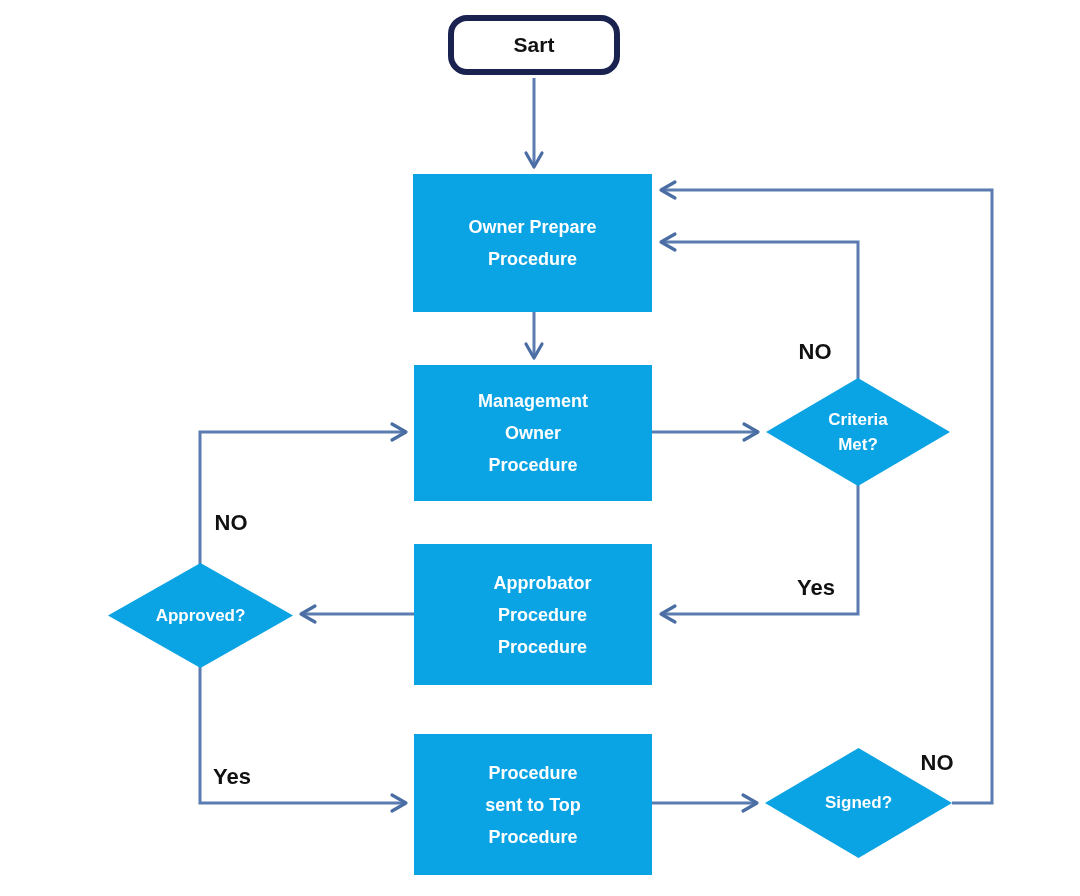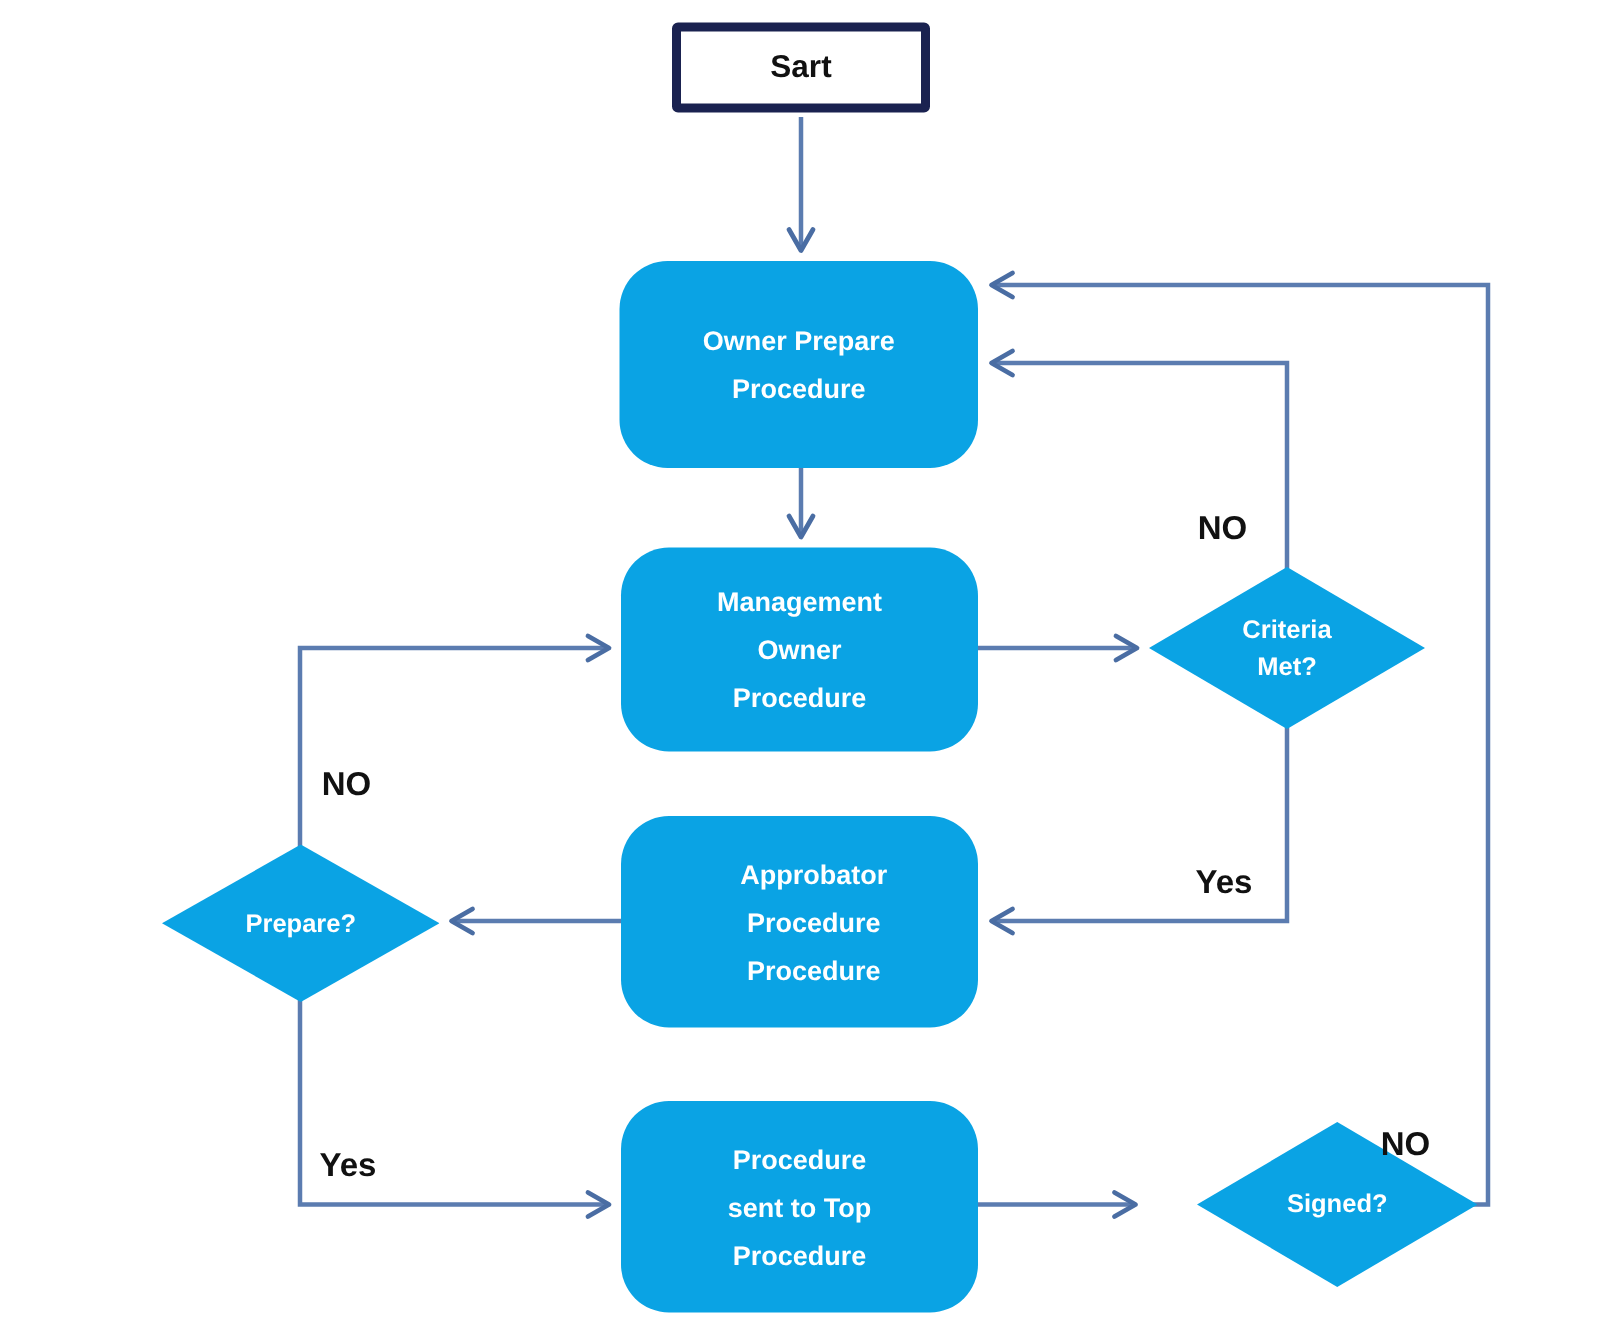--- a/index.html
+++ b/index.html
@@ -35,7 +35,7 @@
   .terminator {
     background: #ffffff;
     border: 6px solid #1a2250;
-    border-radius: 4px;
+    border-radius: 19px;
     color: #111111;
     font-size: 21px;
     font-weight: bold;

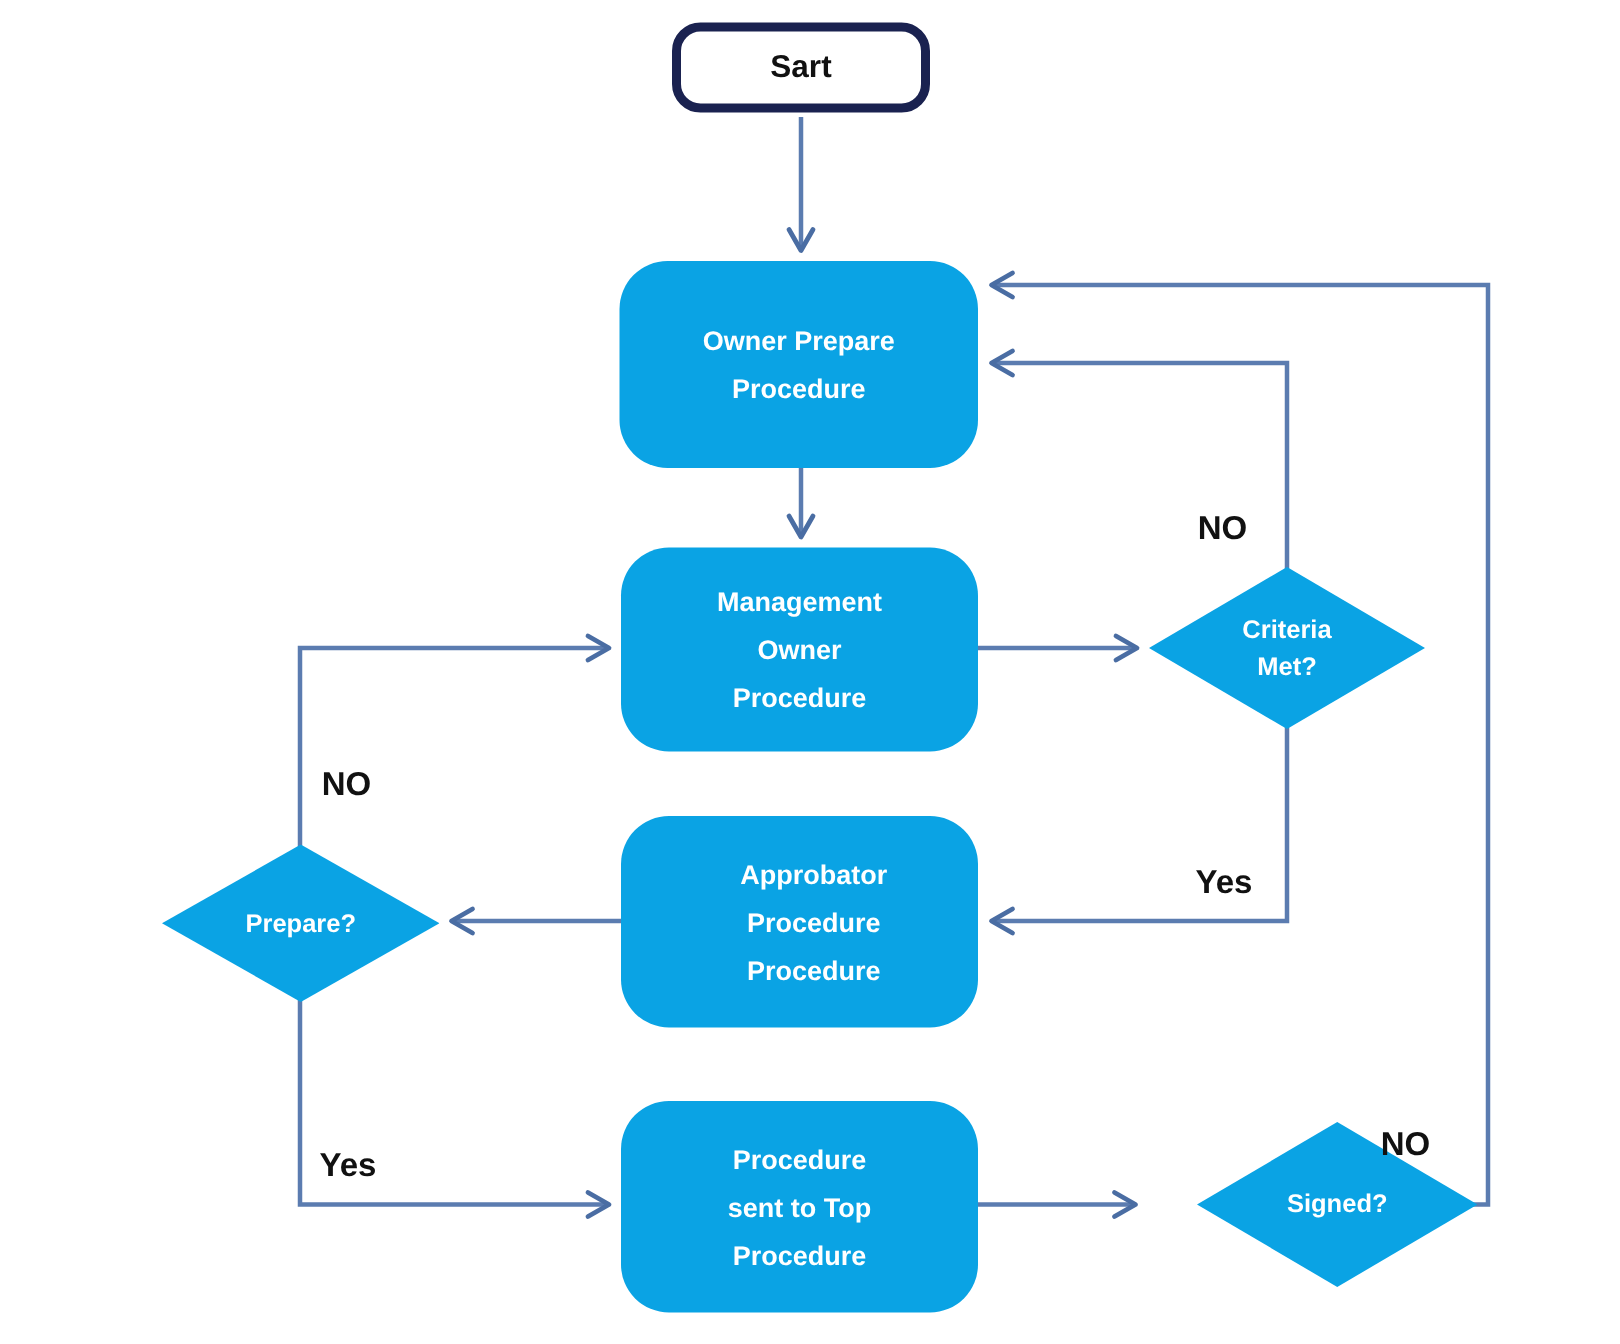--- a/index.html
+++ b/index.html
@@ -30,7 +30,6 @@
     justify-content: center;
     text-align: center;
     box-sizing: border-box;
-    border-radius: 32px;
   }
   .terminator {
     background: #ffffff;

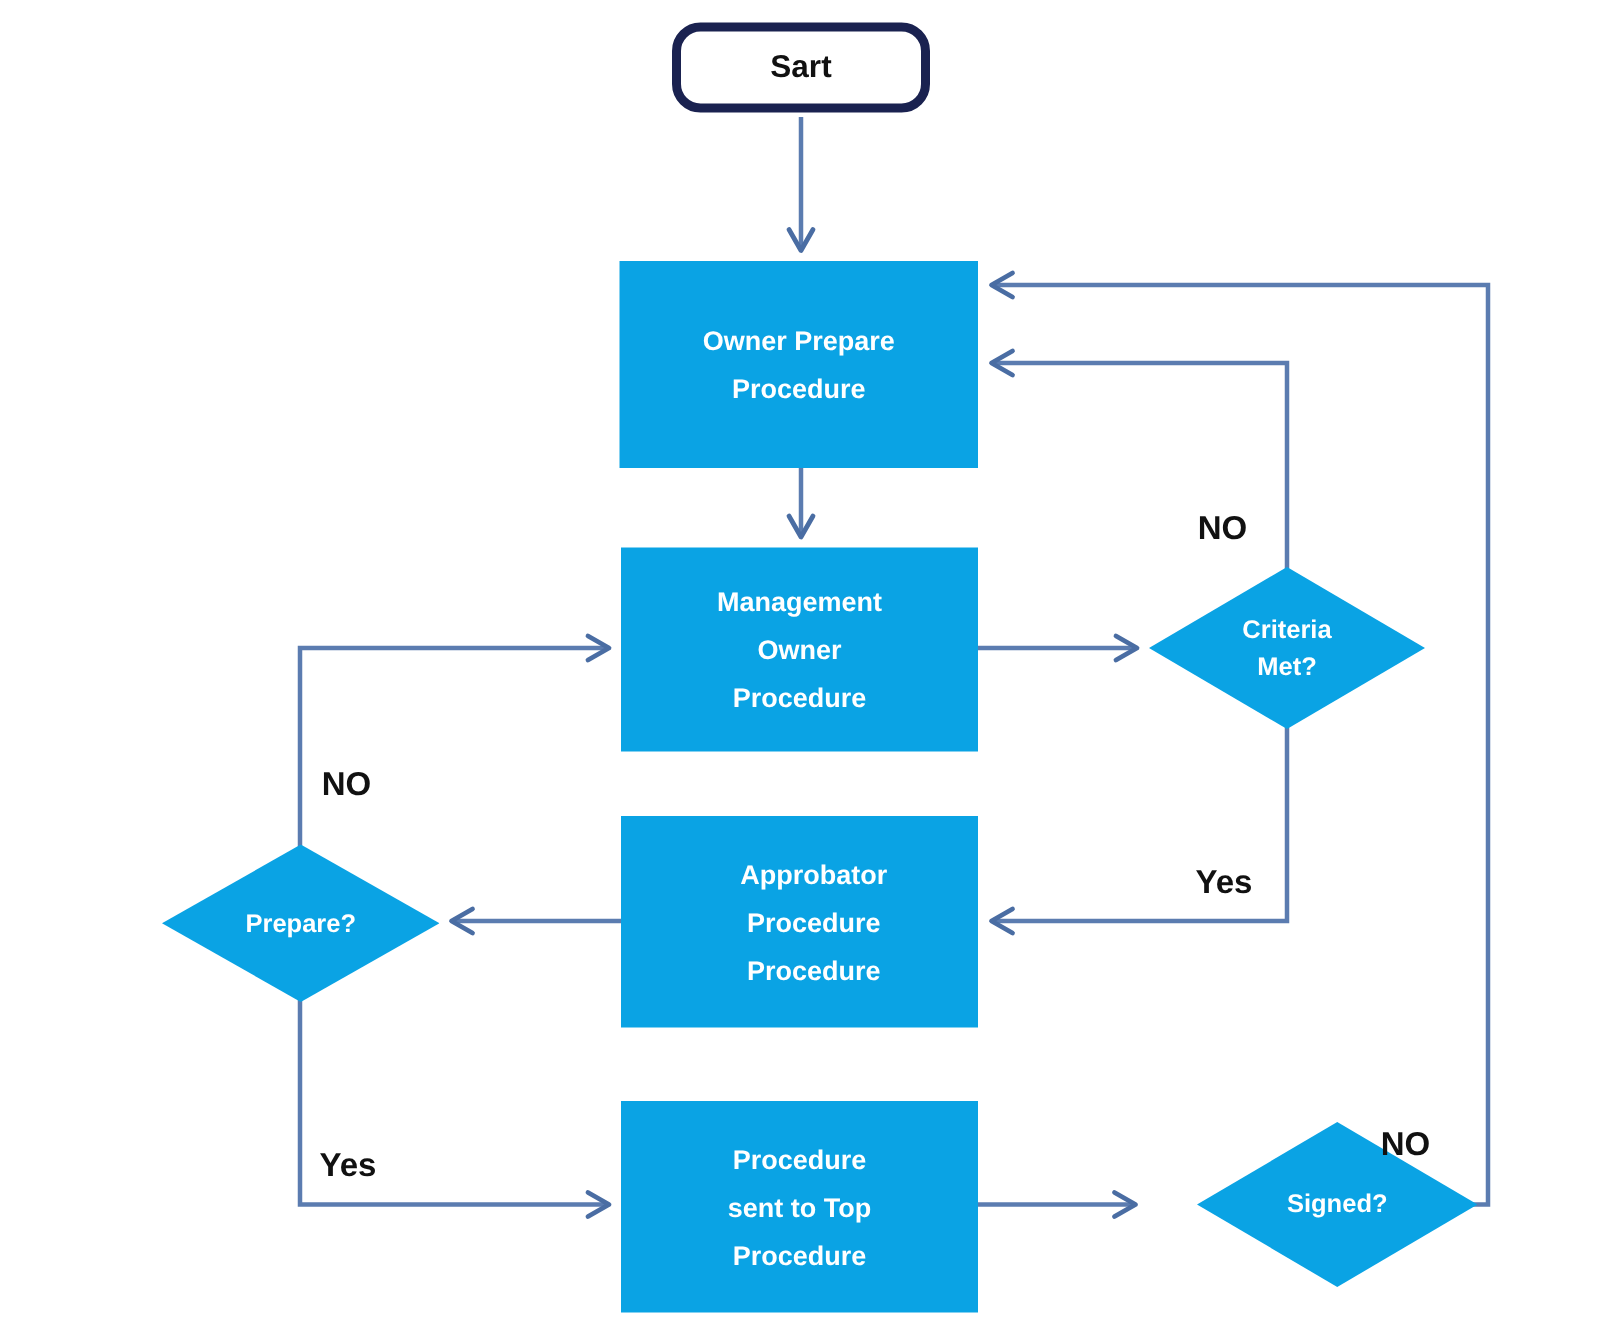--- a/index.html
+++ b/index.html
@@ -119,7 +119,7 @@
   </div>
 
   <div class="node diamond" style="left:108px; top:563px; width:185px; height:105px;">
-    <span>Prepare?</span>
+    <span>Approved?</span>
   </div>
 
   <div class="node process" style="left:414px; top:734px; width:238px; height:141px;">

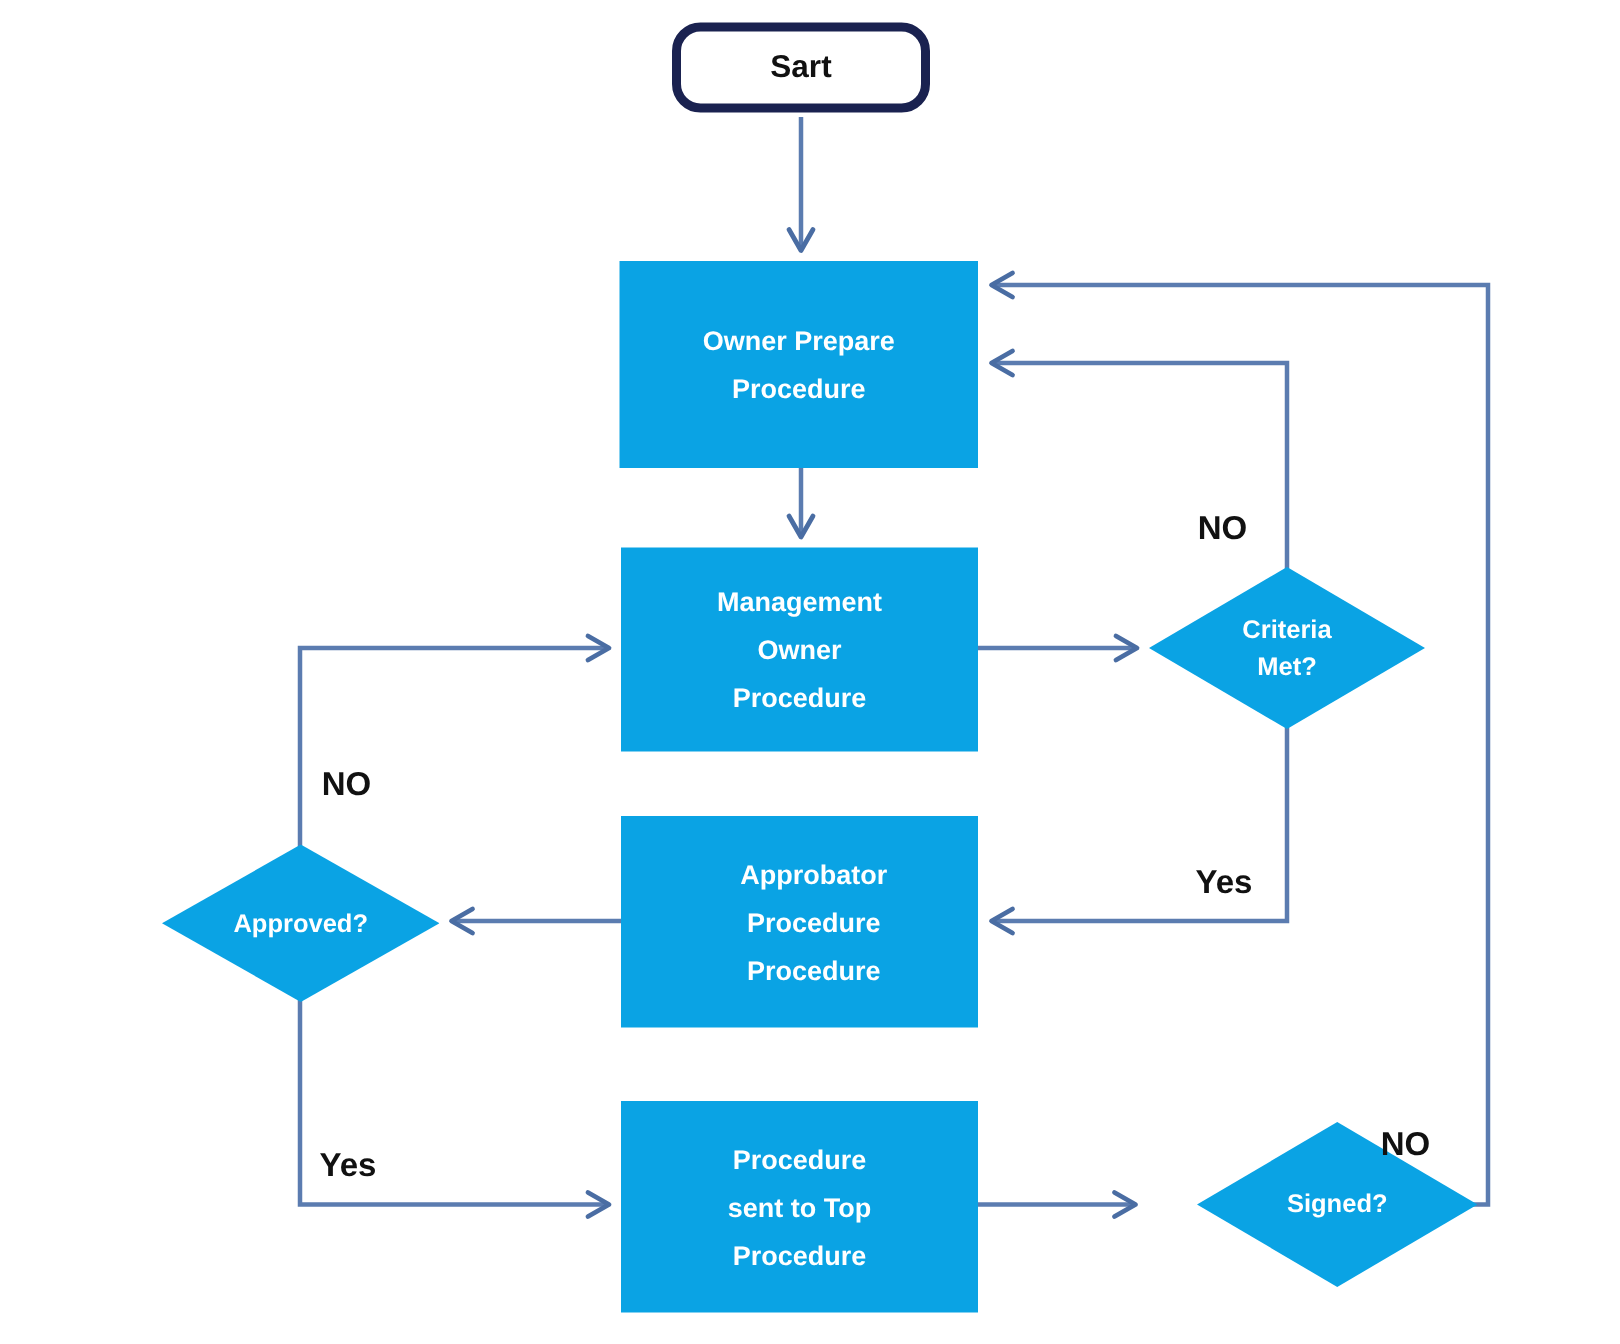--- a/index.html
+++ b/index.html
@@ -128,7 +128,7 @@
     <div class="line">Procedure</div>
   </div>
 
-  <div class="node diamond" style="left:798px; top:748px; width:187px; height:110px;">
+  <div class="node diamond" style="left:765px; top:748px; width:187px; height:110px;">
     <span>Signed?</span>
   </div>
 

